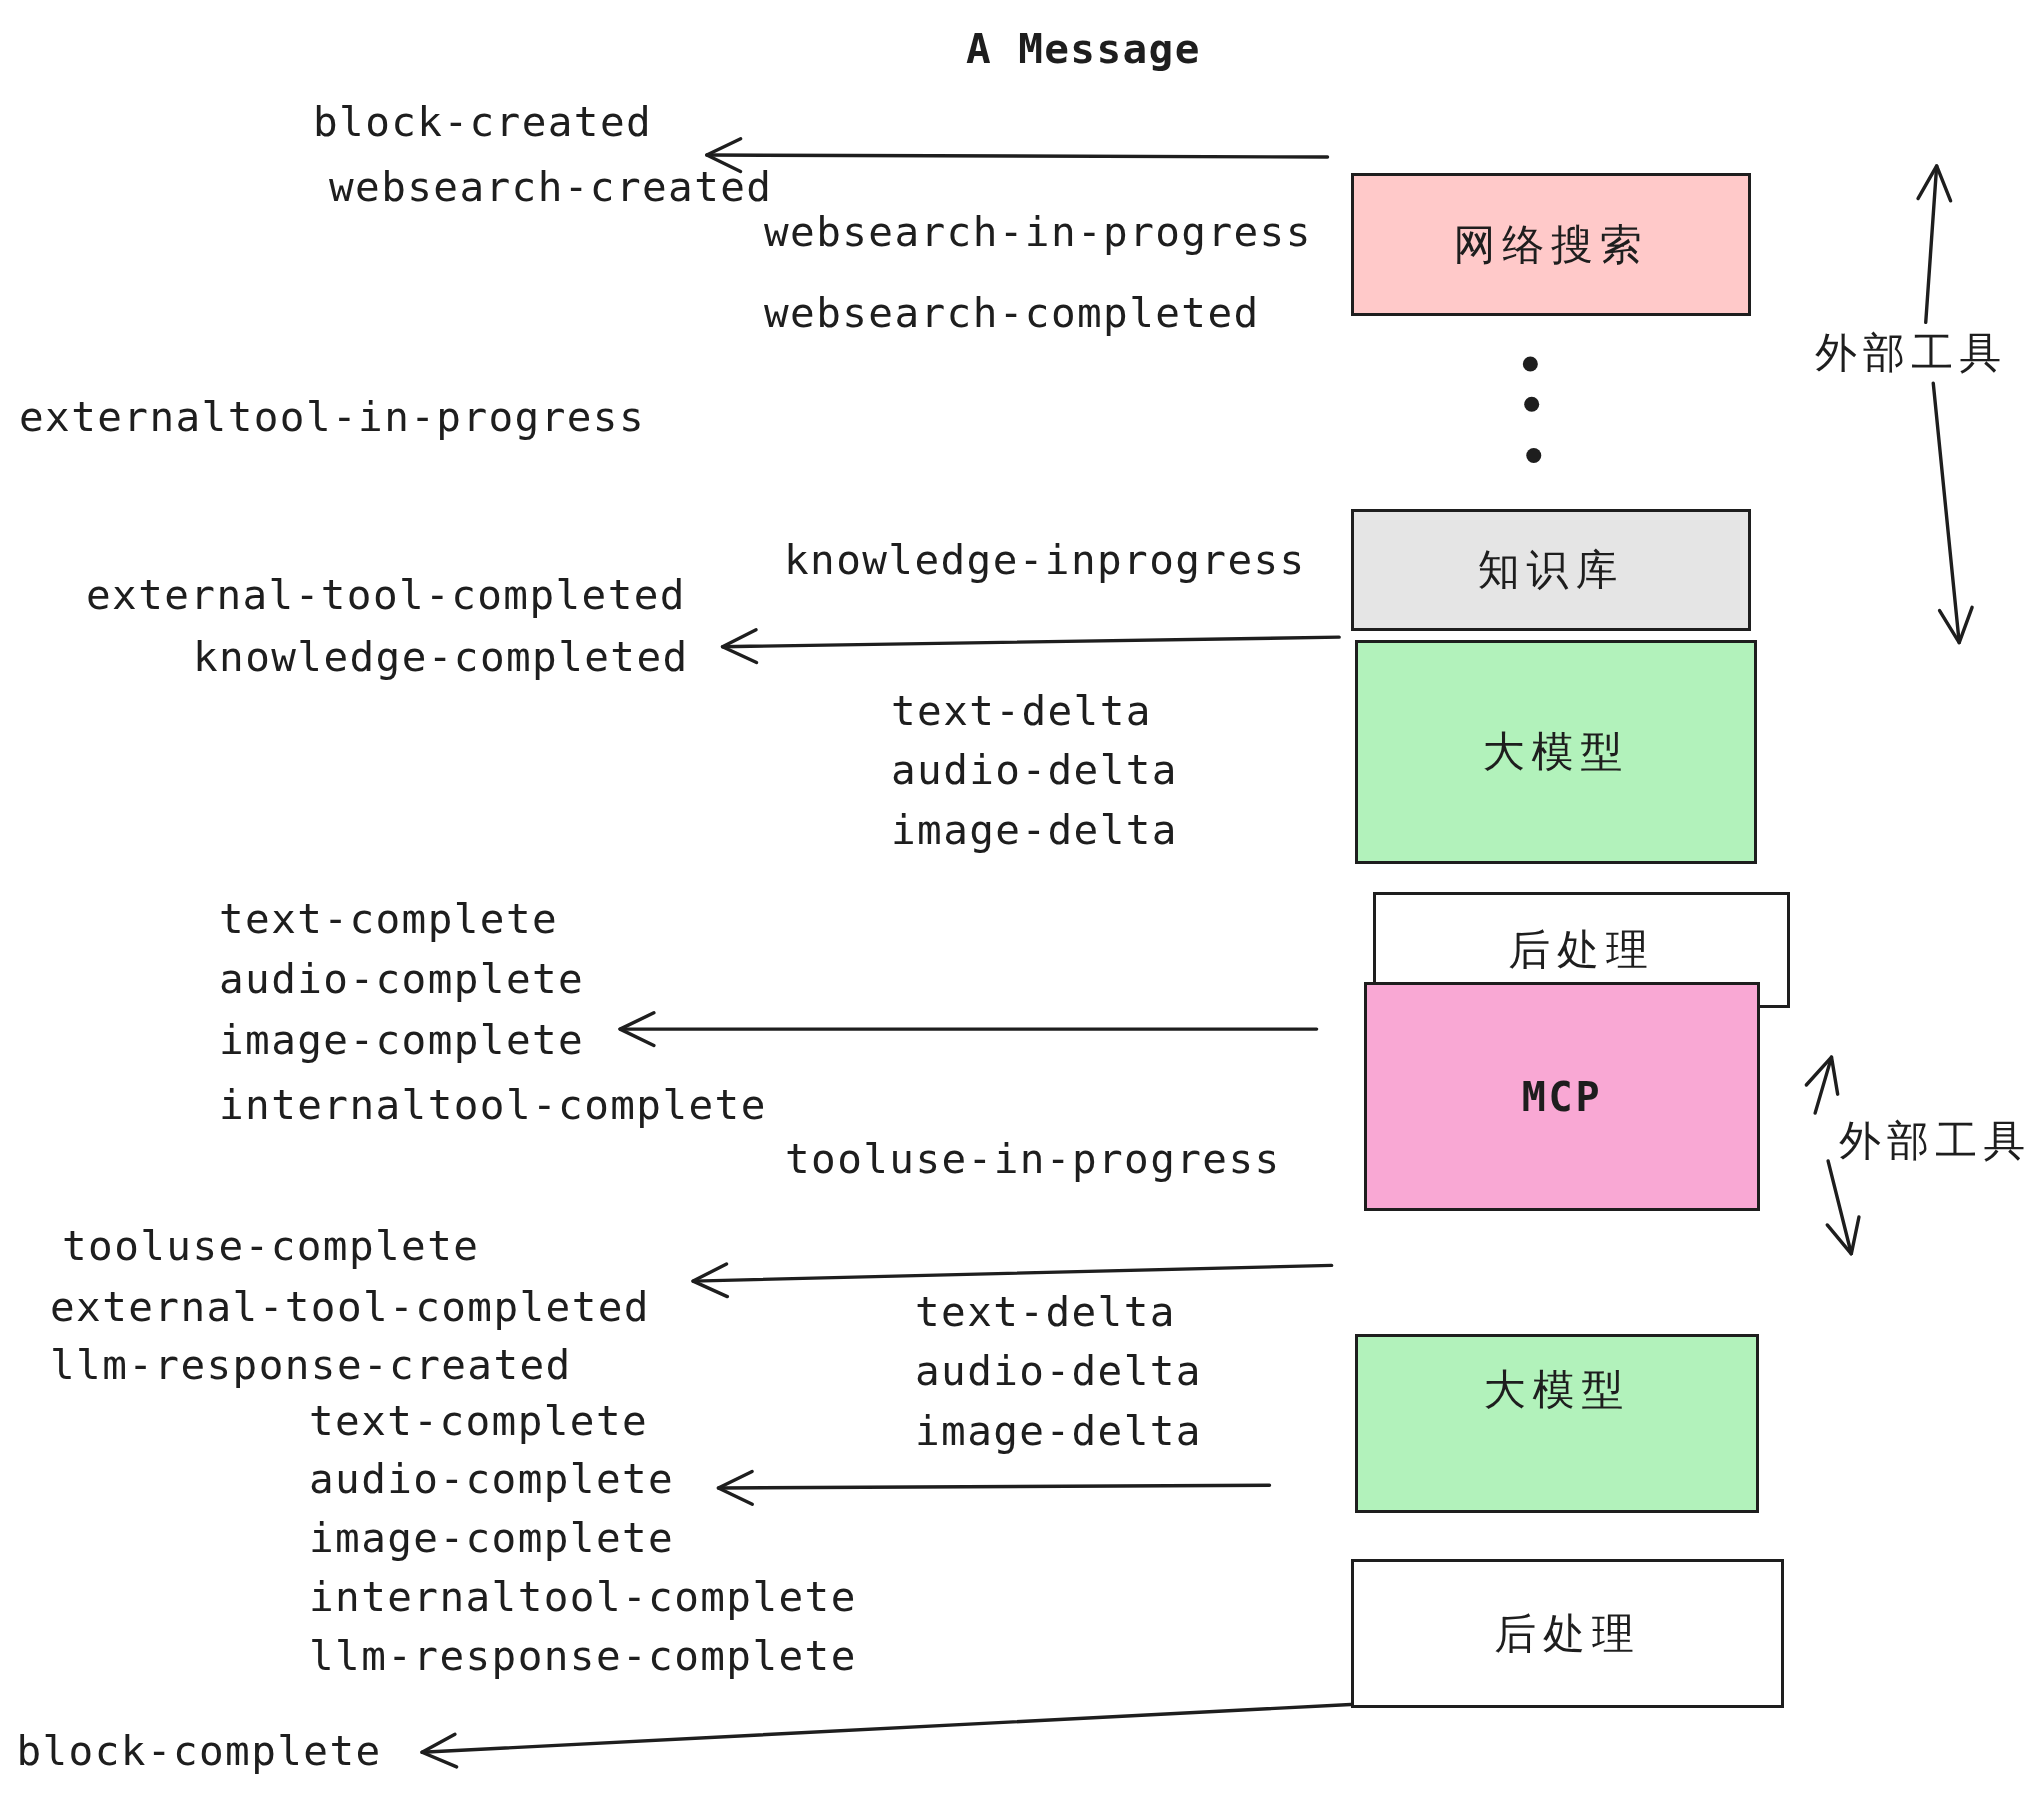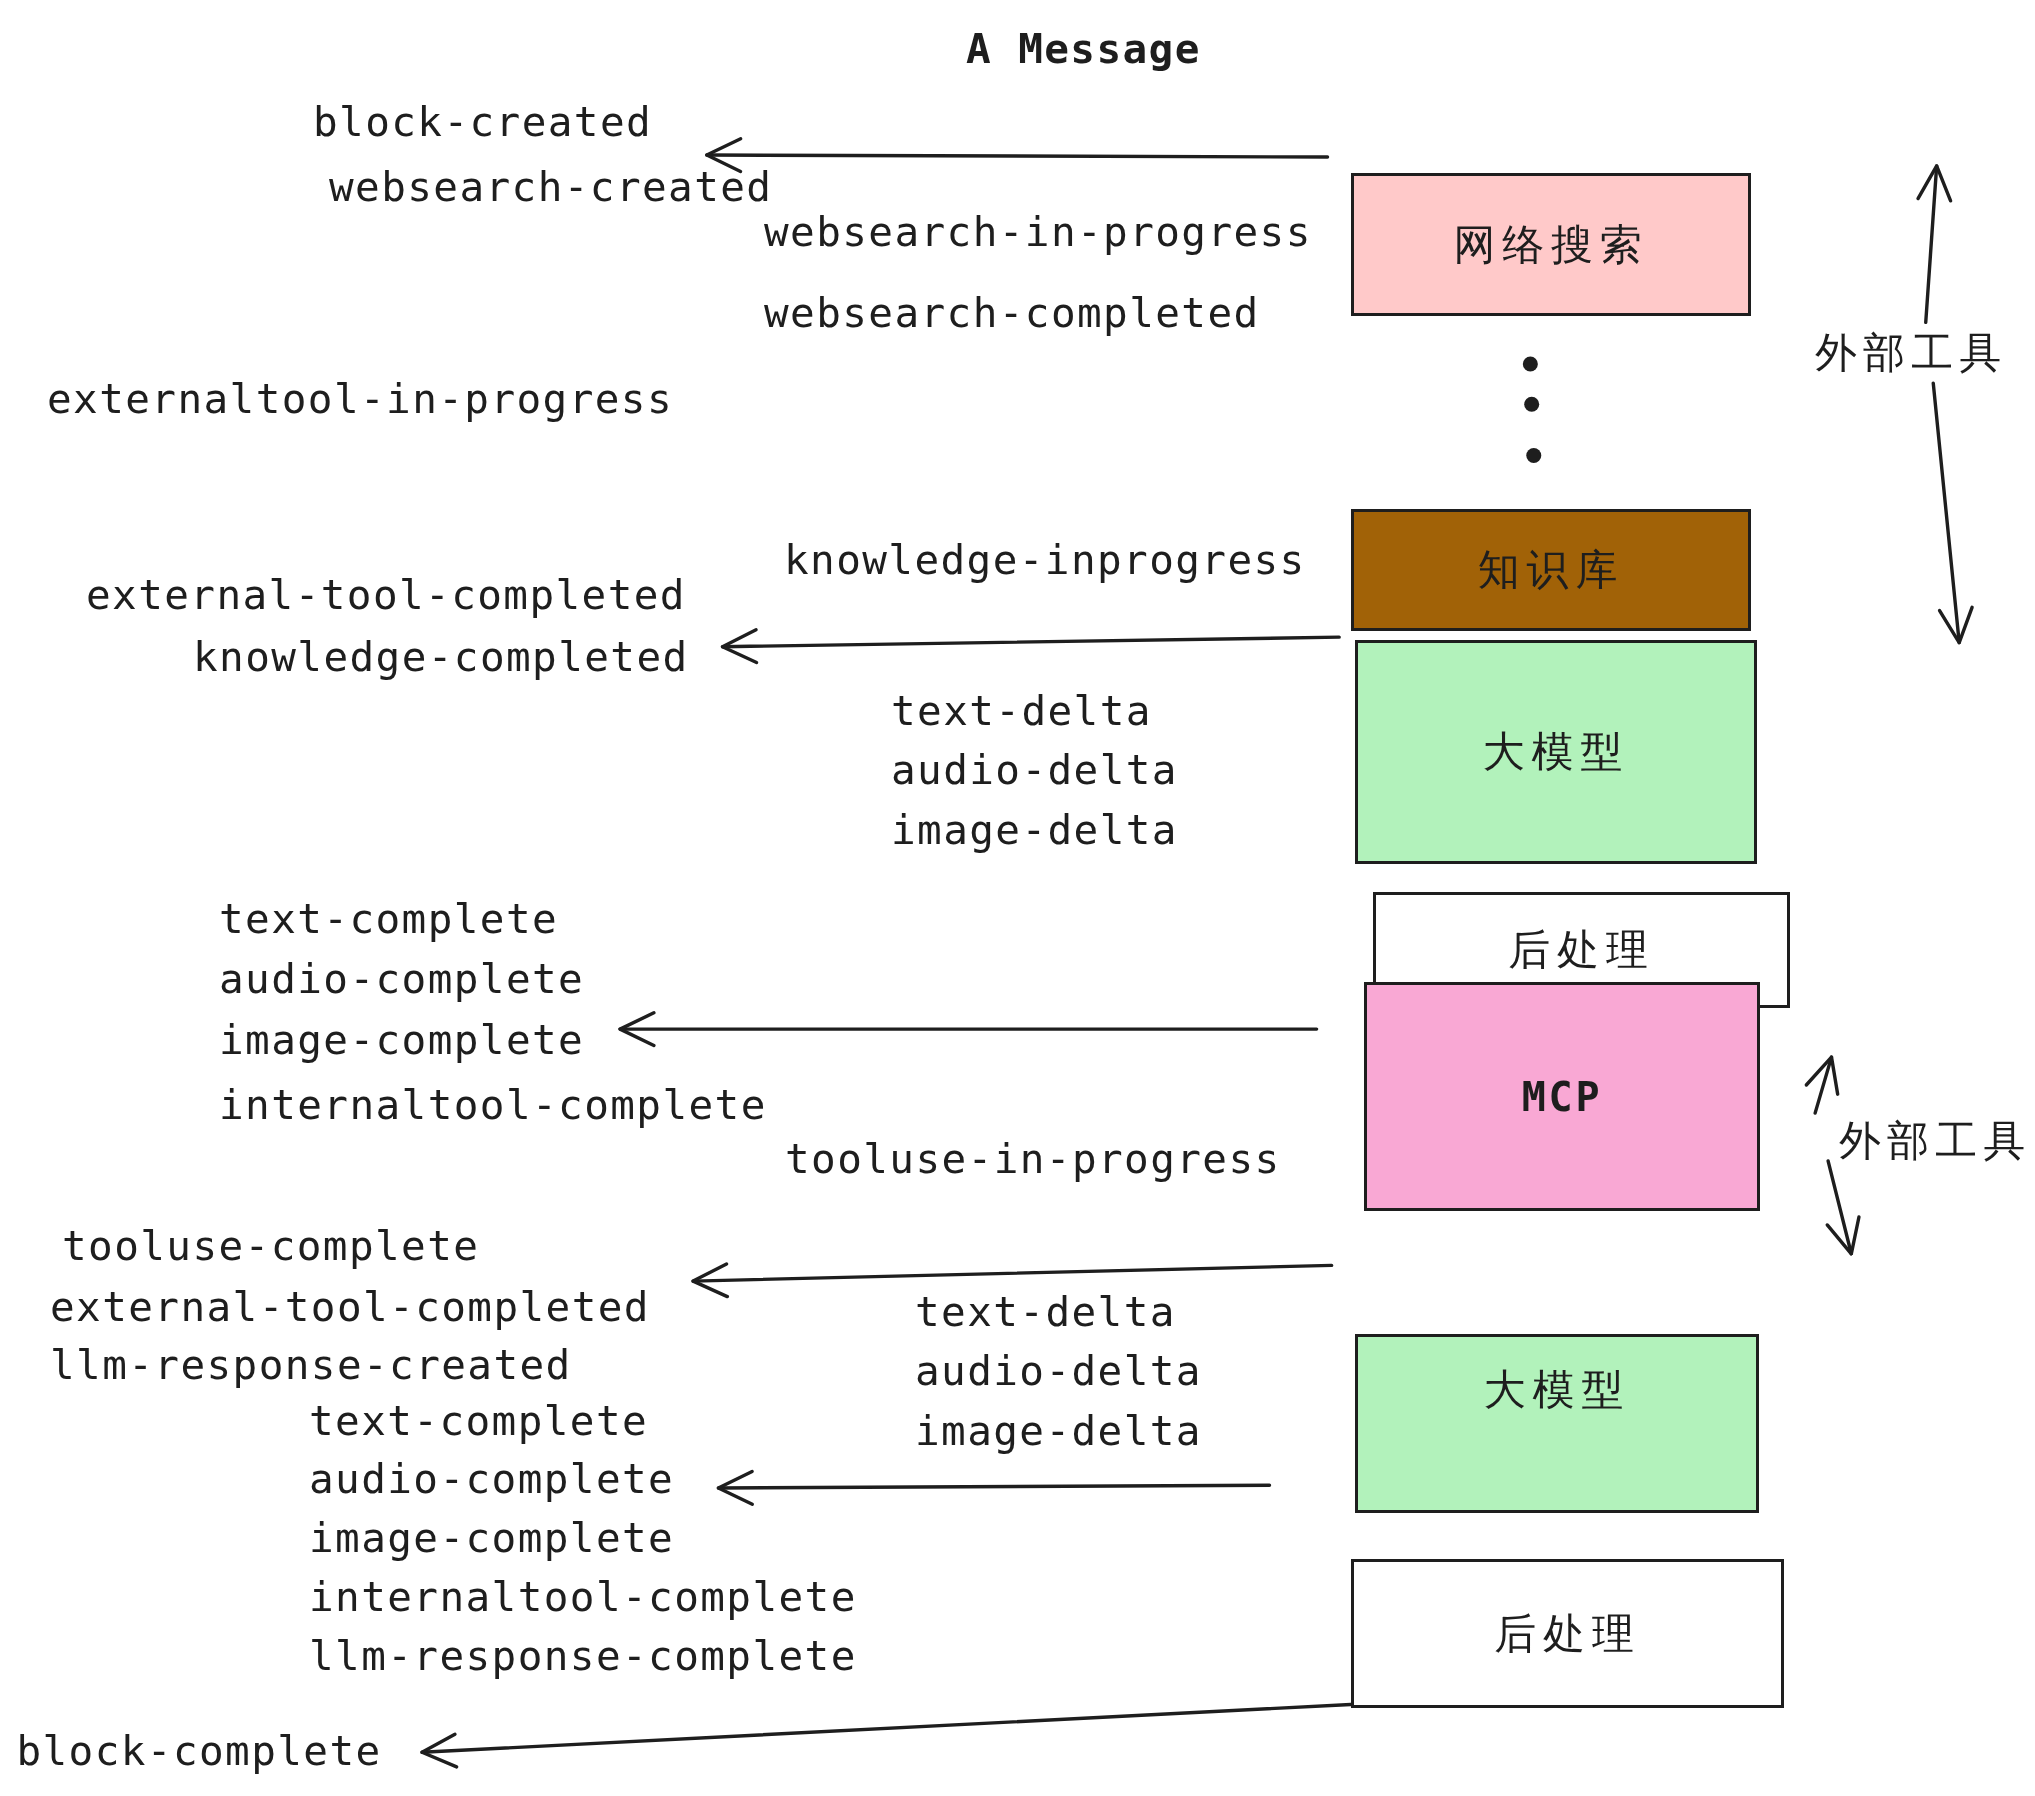--- a/index.html
+++ b/index.html
@@ -93,7 +93,7 @@
       <span class="evt" style="left: 313px; top: 187px; margin-left: 16px;">websearch-created</span>
       <span class="evt" style="left: 764px; top: 232px;">websearch-in-progress</span>
       <span class="evt" style="left: 764px; top: 313px;">websearch-completed</span>
-      <span class="evt" style="left: 19px; top: 399px; margin-left: 28px;">externaltool-in-progress</span>
+      <span class="evt" style="left: 19px; top: 417px;">externaltool-in-progress</span>
       <span class="evt" style="left: 764px; top: 560px; margin-left: 20px;">knowledge-inprogress</span>
       <span class="evt" style="left: 86px; top: 595px;">external-tool-completed</span>
       <span class="evt" style="left: 193px; top: 657px;">knowledge-completed</span>

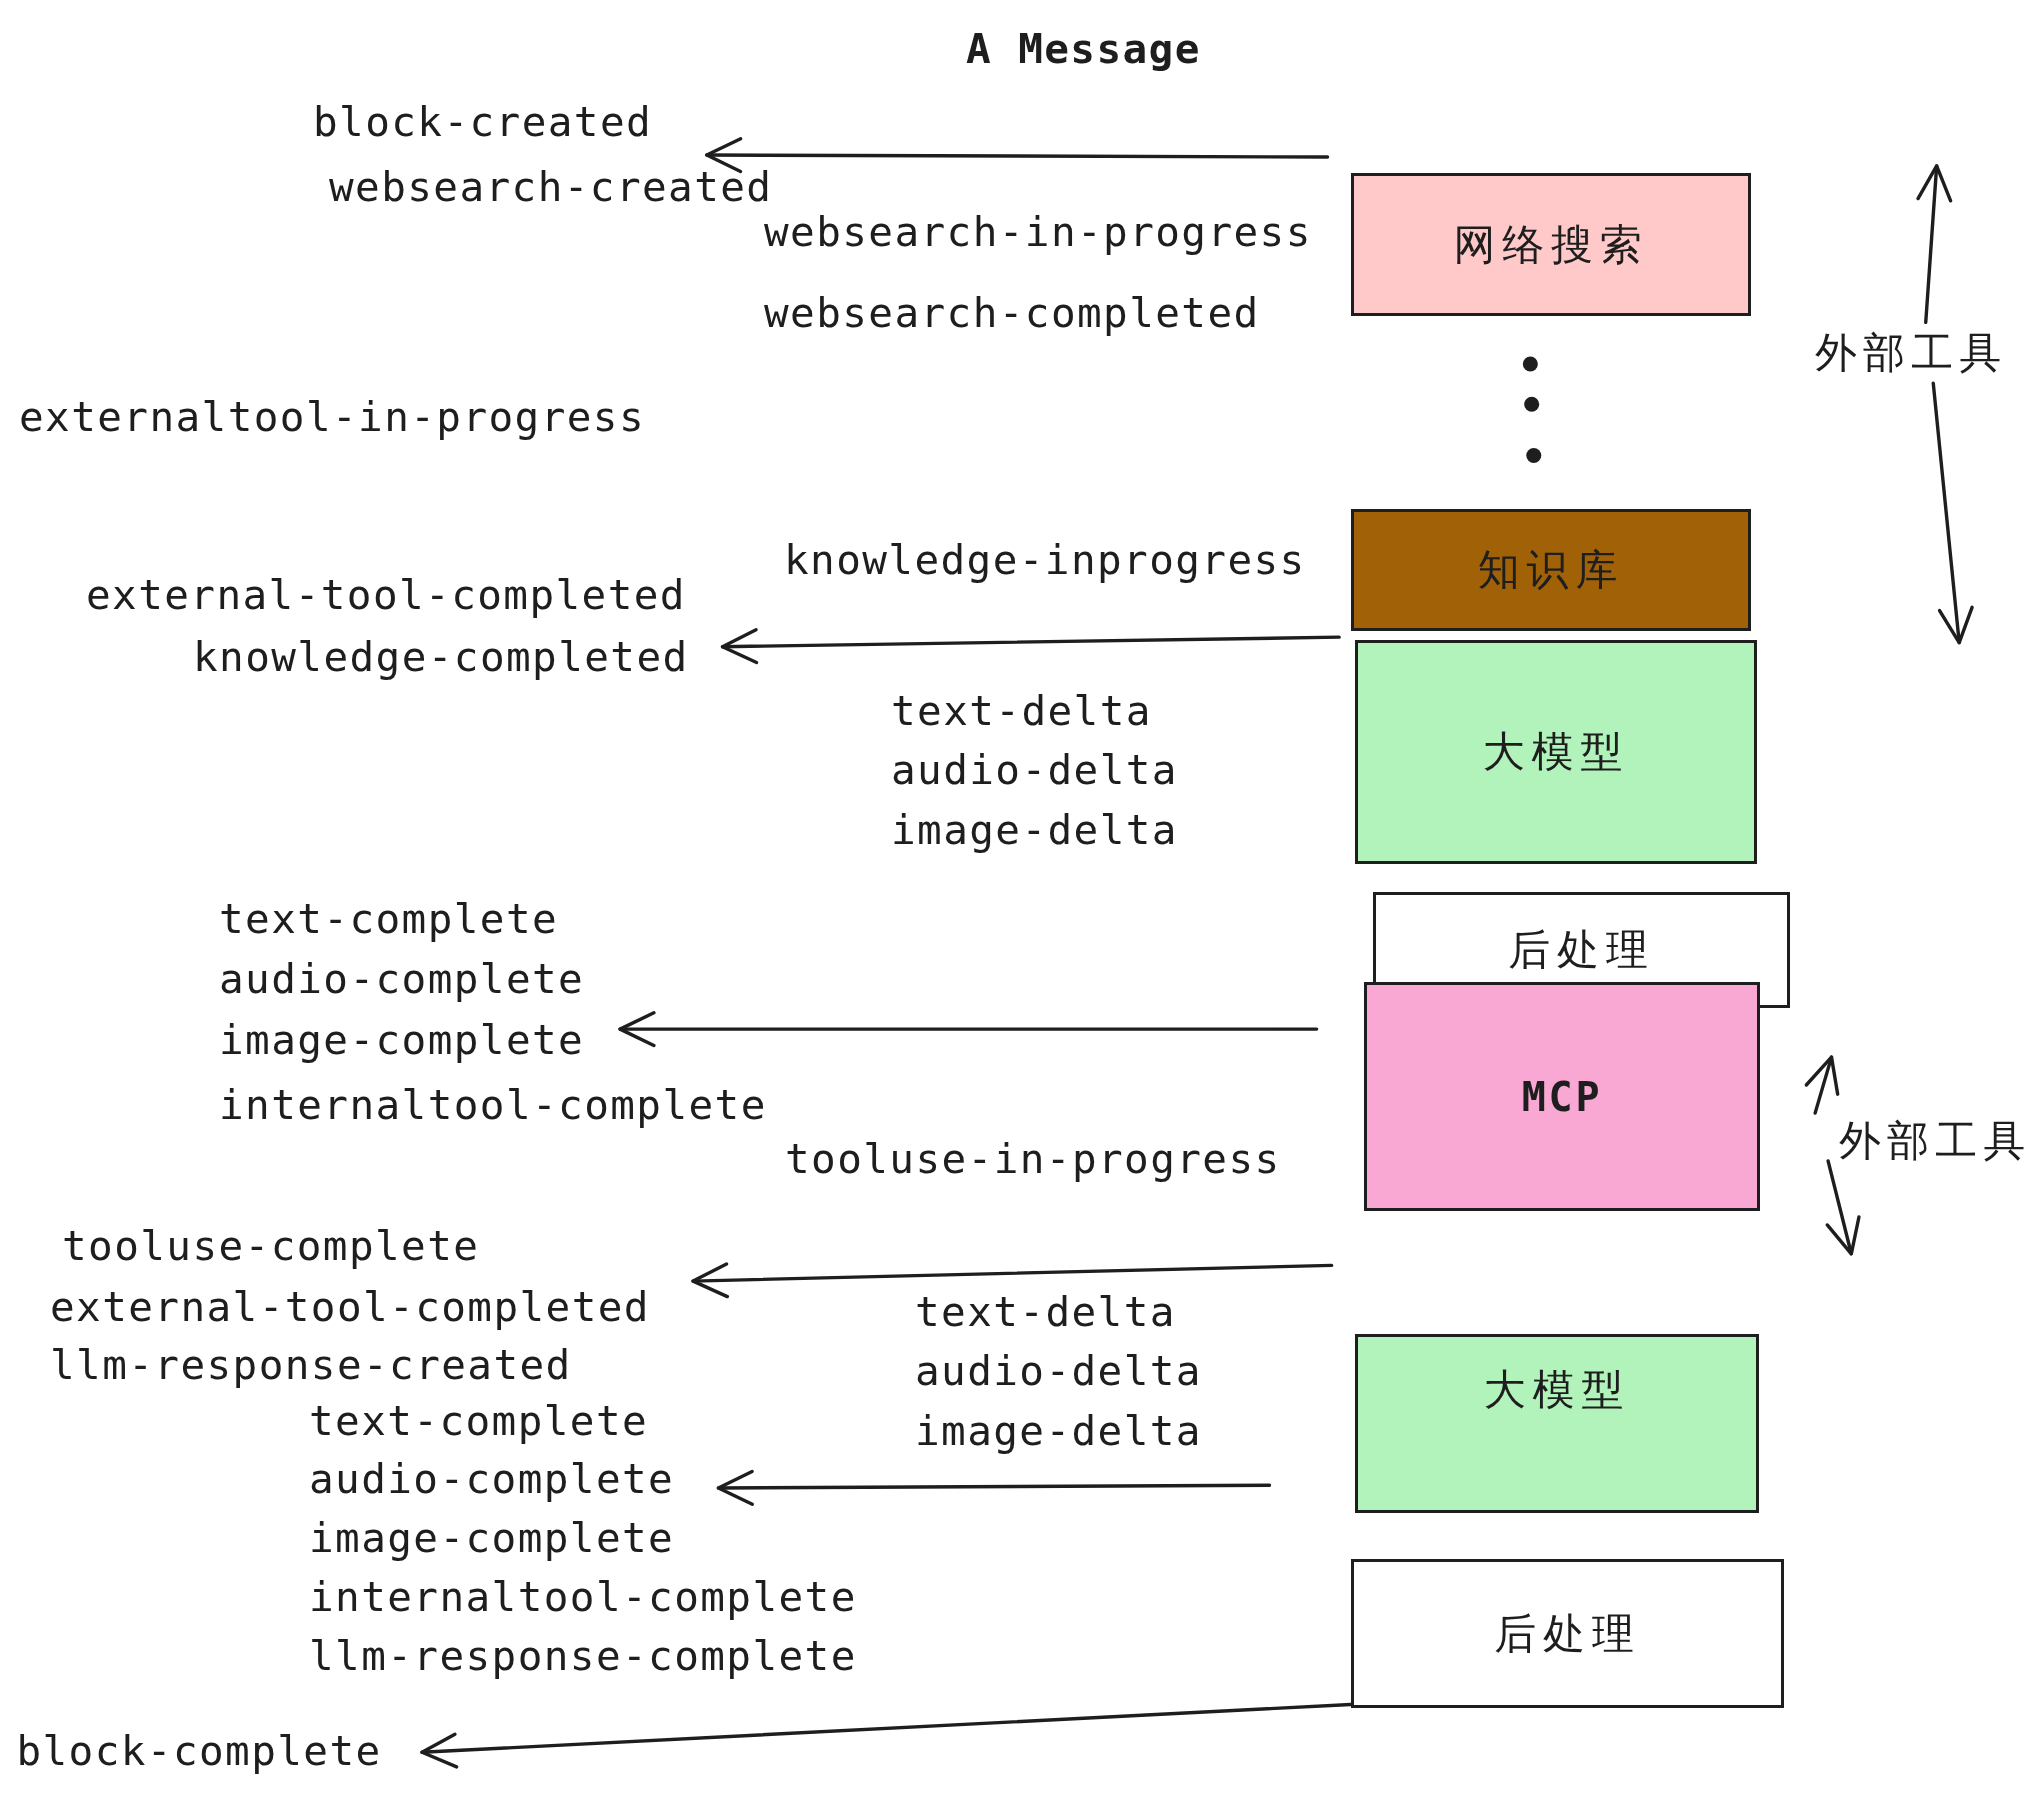--- a/index.html
+++ b/index.html
@@ -81,7 +81,7 @@
   <div class="title" style="left:966px;top:49px;">A Message</div>
   <div id="boxes-layer">
       <div class="box" style="left: 1351px; top: 173px; width: 400px; height: 143px; background: rgb(255, 201, 201);">网络搜索</div>
-      <div class="box" style="left: 1351px; top: 509px; width: 400px; height: 122px; background: #a16207;">知识库</div>
+      <div class="box" style="left: 1351px; top: 509px; width: 400px; height: 122px; background: #e5e5e5;">知识库</div>
       <div class="box" style="left: 1355px; top: 640px; width: 402px; height: 224px; background: rgb(178, 242, 187);">大模型</div>
       <div class="box" style="left: 1373px; top: 892px; width: 417px; height: 116px; background: rgb(255, 255, 255);">后处理</div>
       <div class="box mono" style="left: 1364px; top: 982px; width: 396px; height: 229px; background: #f9a8d4;">MCP</div>

